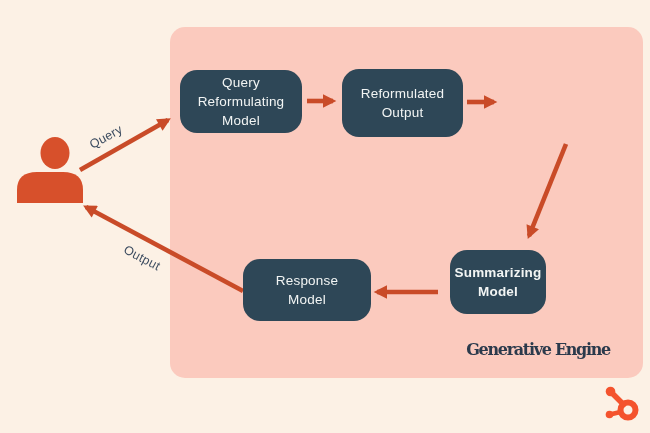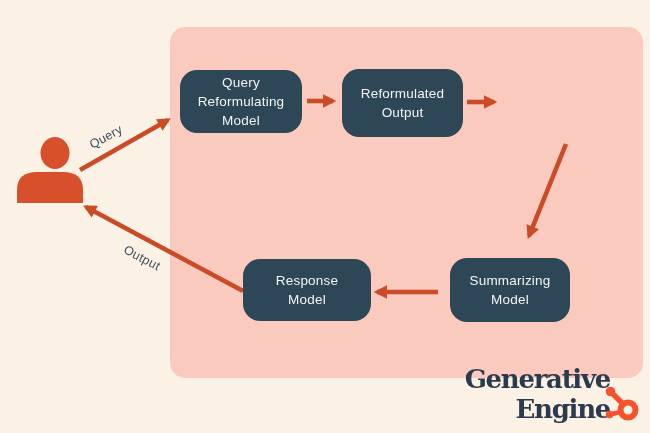--- a/index.html
+++ b/index.html
@@ -25,7 +25,7 @@
   .n1{left:180px;top:70px;width:122px;height:63px;}
   .n2{left:342px;top:69px;width:121px;height:68px;}
   .n3{left:503px;top:68px;width:124px;height:67px;}
-  .n4{left:450px;top:258px;width:120px;height:64px;}
+  .n4{left:450px;top:250px;width:96px;height:64px;font-weight:bold;}
   .n5{left:243px;top:259px;width:128px;height:62px;}
   .edge-label{
     position:absolute;color:var(--edge-label-text,#3c4c60);

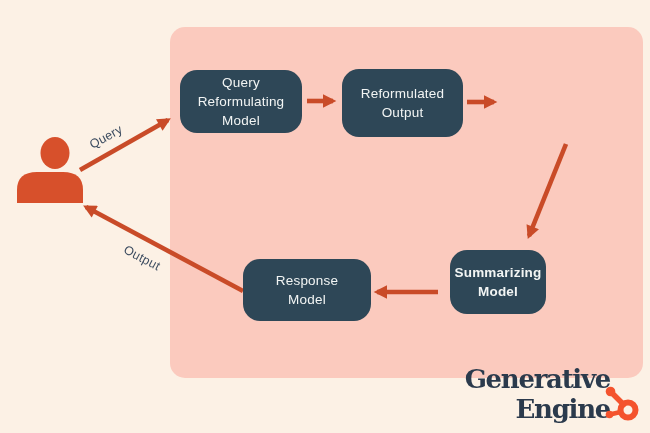--- a/index.html
+++ b/index.html
@@ -35,8 +35,8 @@
   .lbl-output{left:114px;top:249px;width:56px;height:18px;line-height:18px;transform:rotate(28deg);}
   .title{
     position:absolute;left:378px;top:340px;width:232px;text-align:right;
-    font-family:"DejaVu Serif",serif;font-weight:bold;font-size:26px;
-    letter-spacing:-1.3px;color:var(--title-text,#2b3a4c);margin-top:24px;
+    font-family:"DejaVu Serif",serif;font-weight:bold;font-size:16px;
+    letter-spacing:-1.3px;color:var(--title-text,#2b3a4c);
   }
   .person{position:absolute;left:16px;top:132px;}
   .person .fillpart{fill:var(--actor,#d7502b);}

